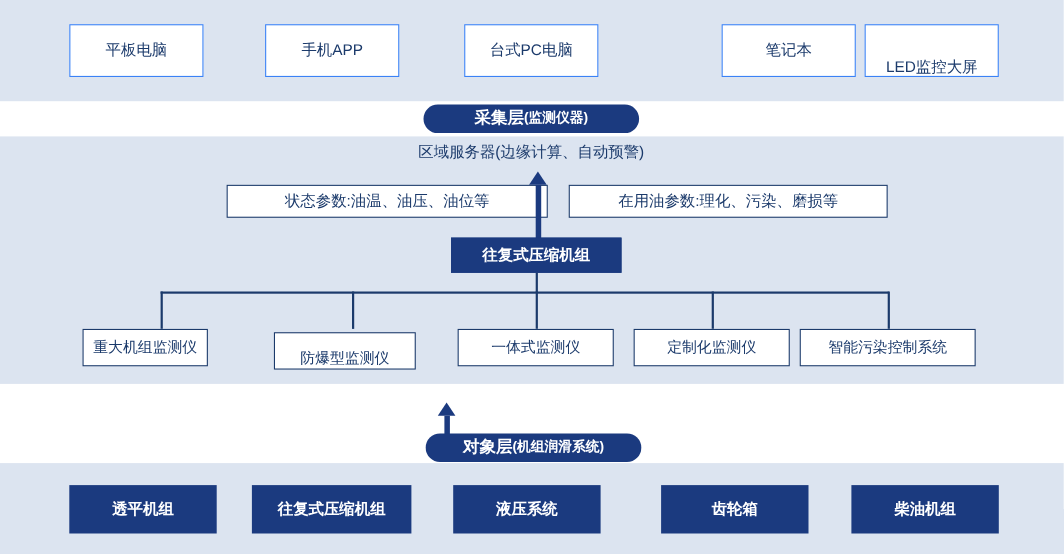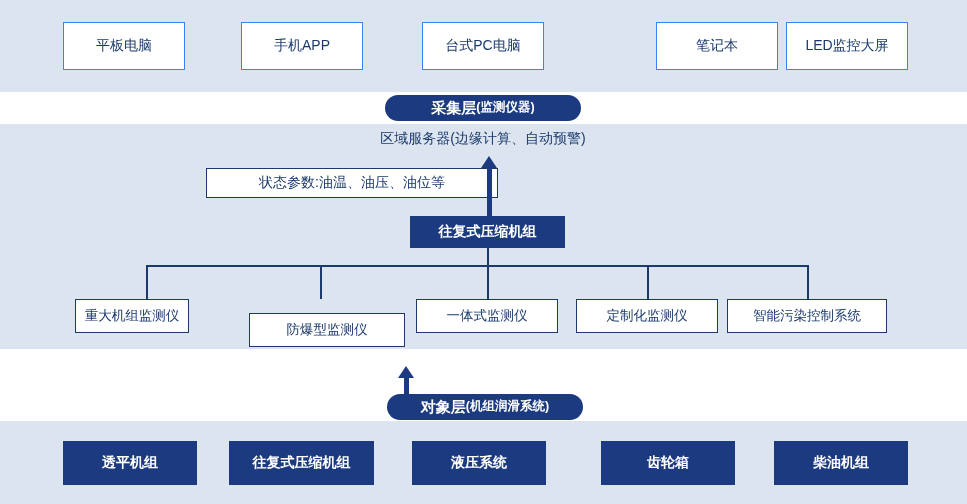--- a/index.html
+++ b/index.html
@@ -154,7 +154,7 @@
   <div class="node device" style="left:616px; width:122px;margin-left:40px;">
     <span>笔记本</span>
   </div>
-  <div class="node device" style="left:786px; width:122px;">
+  <div class="node device" style="left:786px; width:122px;align-items:flex-end;">
     <span>LED监控大屏</span>
   </div>
 

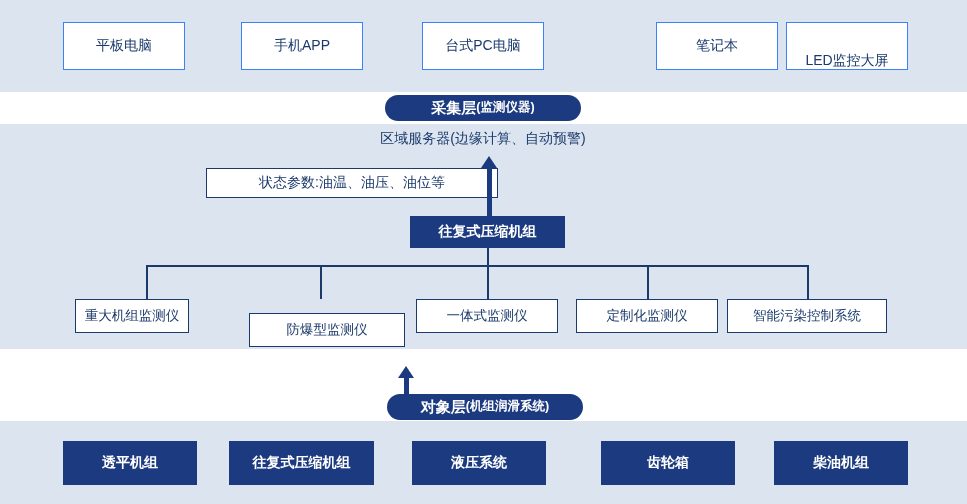--- a/index.html
+++ b/index.html
@@ -170,6 +170,9 @@
   <div class="node parambox" style="left:206px; top:168px; width:292px;">
     <span>状态参数:油温、油压、油位等</span>
   </div>
+  <div class="node parambox" style="left:517px; top:168px; width:290px;">
+    <span>在用油参数:理化、污染、磨损等</span>
+  </div>
 
   <div class="thick-v" style="left:487px; top:168px; height:50px;"></div>
   <div class="arrow-up" style="left:481px; top:156px;"></div>

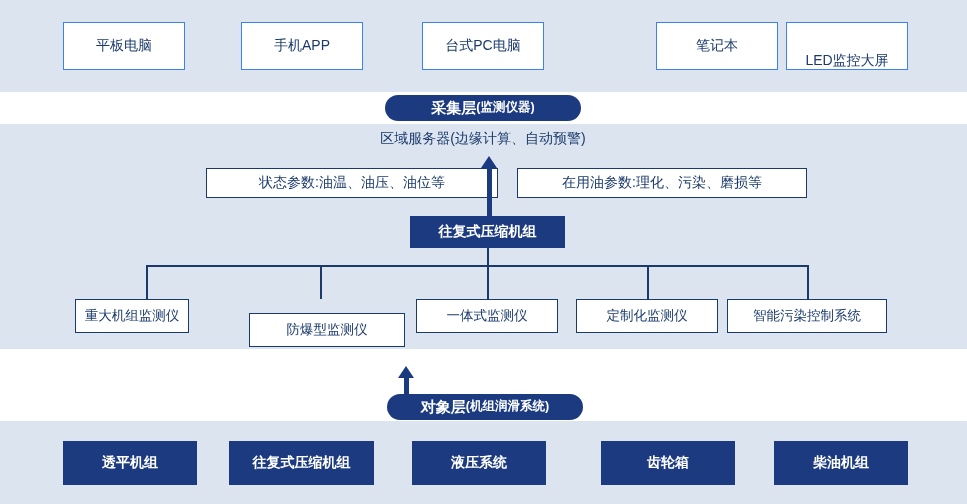--- a/index.html
+++ b/index.html
@@ -192,7 +192,7 @@
   <div class="node wbox" style="left:75px; top:299px; width:114px;">
     <span>重大机组监测仪</span>
   </div>
-  <div class="node wbox" style="left:249px; top:313px; width:156px;">
+  <div class="node wbox" style="left:249px; top:302px; width:129px;align-items:flex-end;">
     <span>防爆型监测仪</span>
   </div>
   <div class="node wbox" style="left:416px; top:299px; width:142px;">

